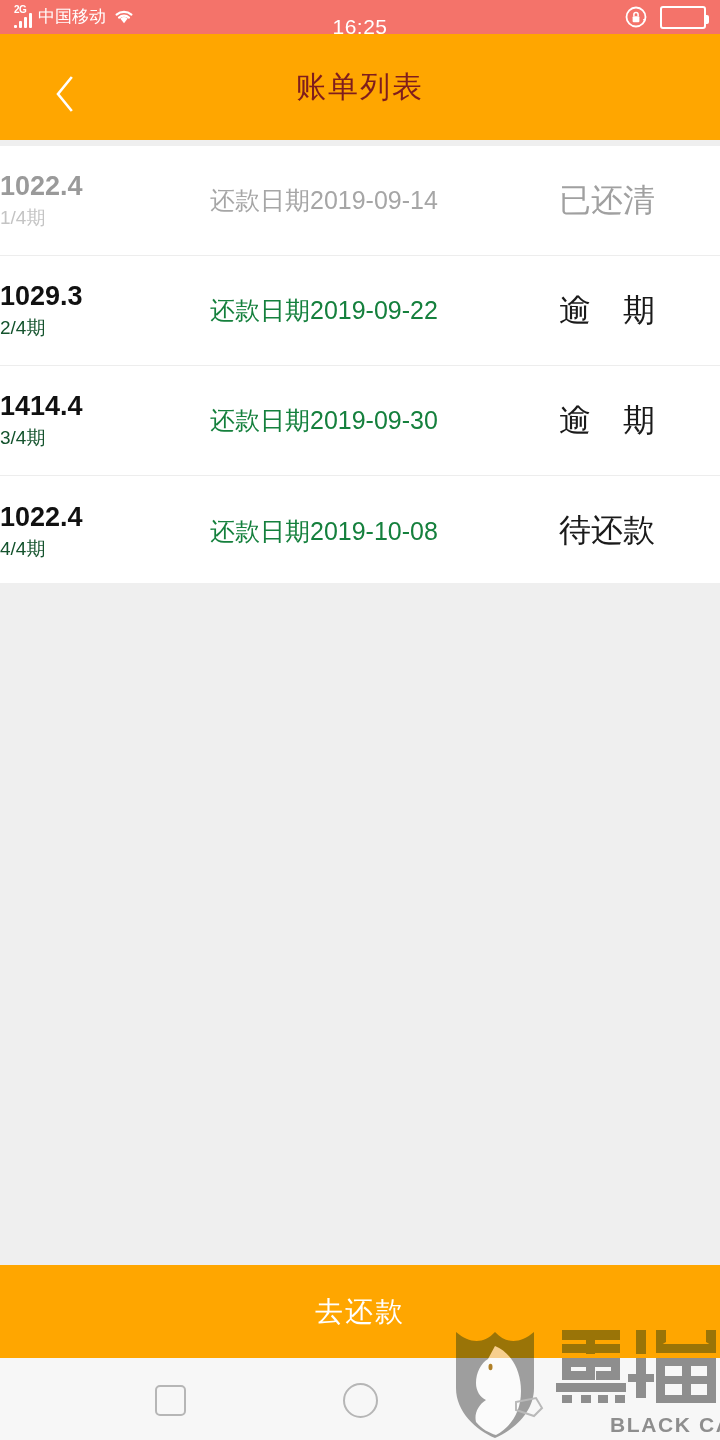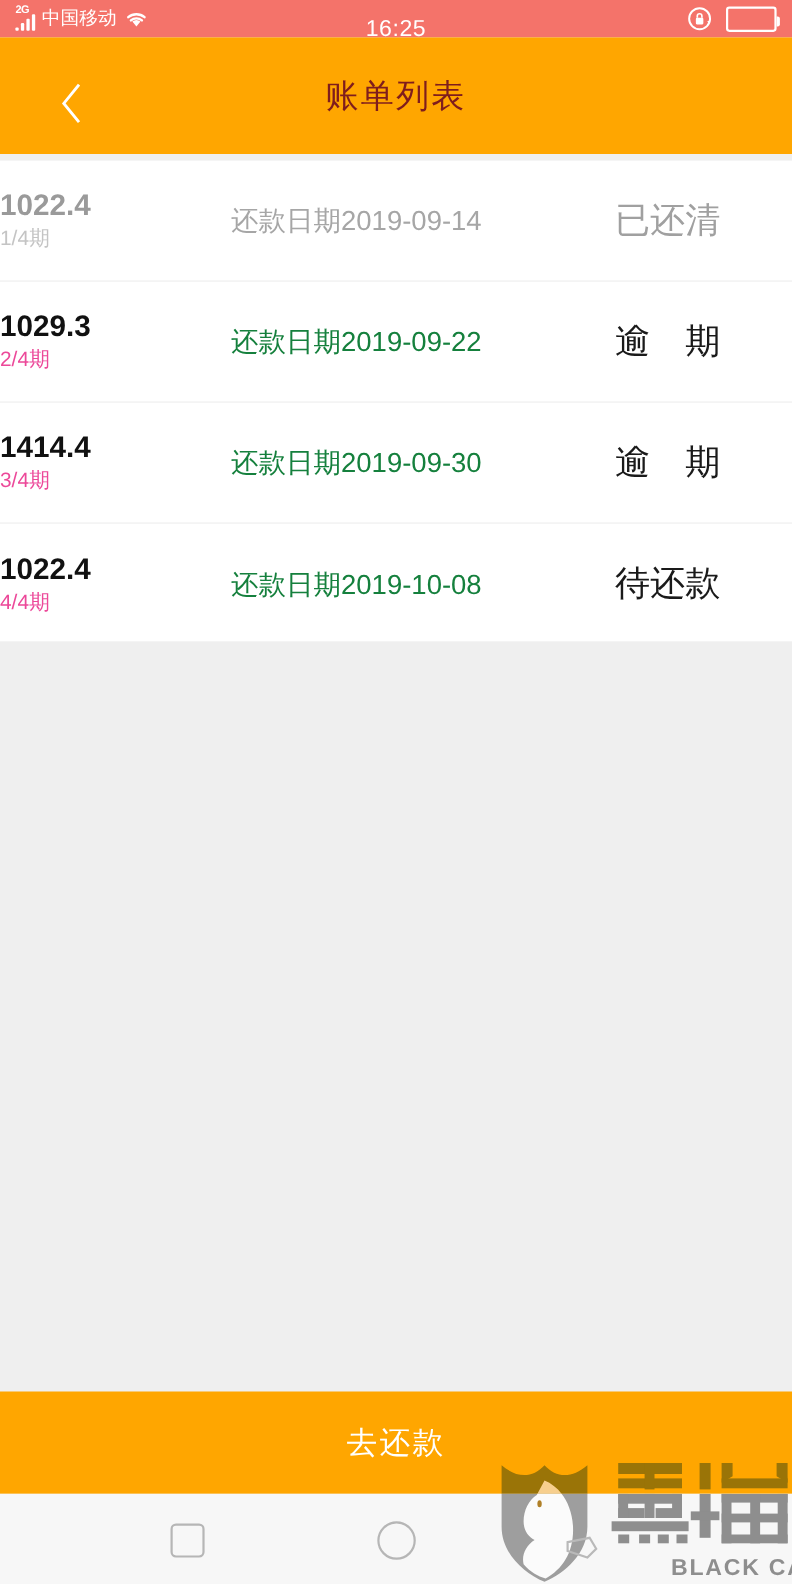--- a/index.html
+++ b/index.html
@@ -17,7 +17,7 @@
     background:#f4736a; color:#ffffff;
     display:flex; align-items:center; padding:0 14px;
   }
-  .sb-left { display:flex; align-items:center; gap:6px; }
+  .sb-left { display:flex; align-items:flex-start; gap:6px; }
   .sig-wrap { position:relative; display:flex; align-items:flex-end; height:22px; }
   .sig-2g {
     position:absolute; top:-1px; left:0;

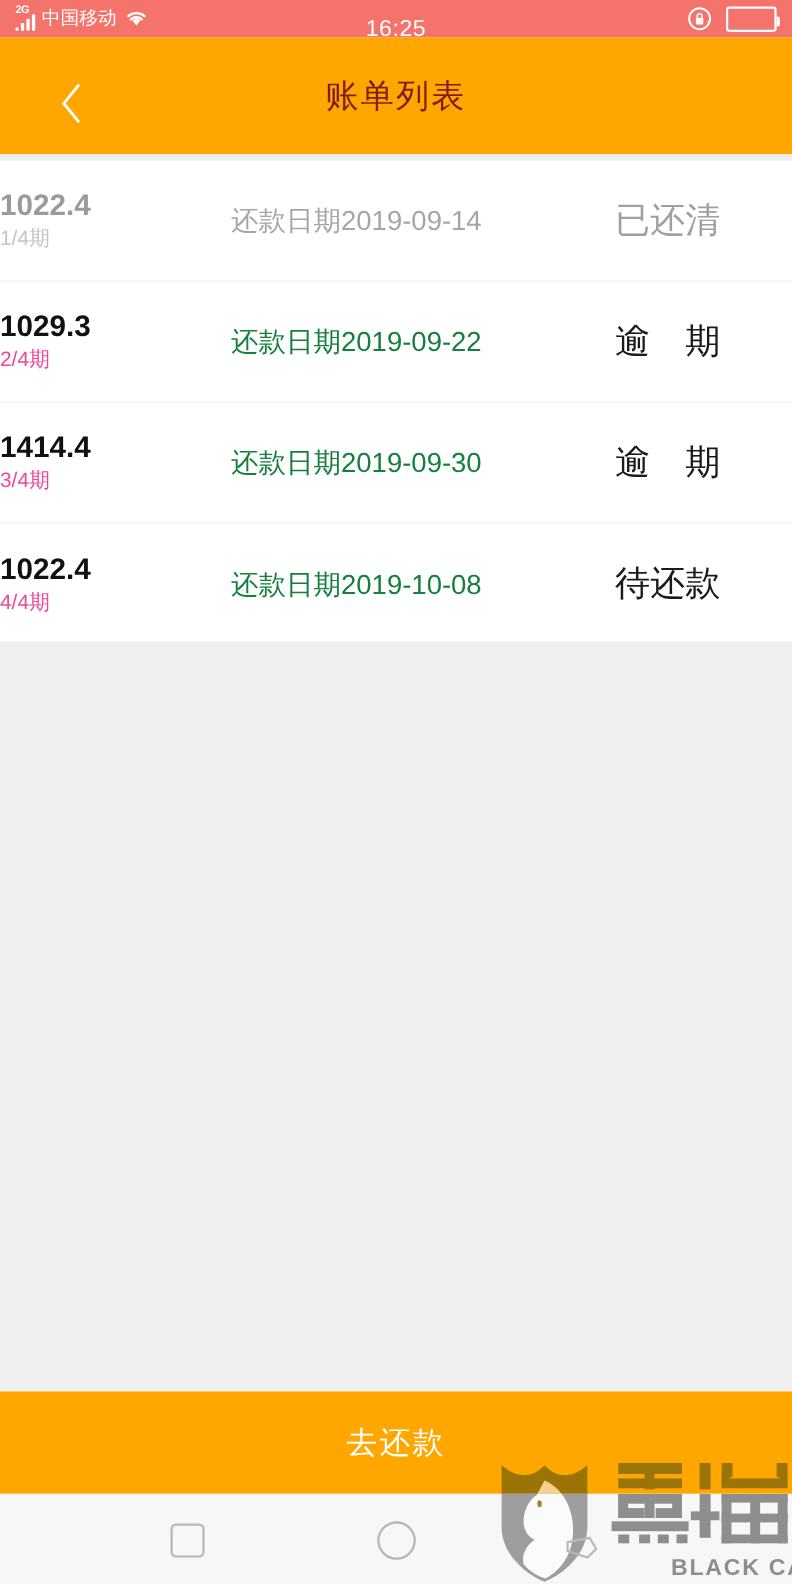--- a/index.html
+++ b/index.html
@@ -75,7 +75,7 @@
   .row:last-child { border-bottom:none; }
   .col-amount { width:210px; }
   .amount { font-size:27px; font-weight:bold; line-height:32px; color:#111111; letter-spacing:0px; }
-  .term { font-size:19px; line-height:26px; color:#ec4899; margin-top:3px; }
+  .term { font-size:19px; line-height:26px; color:#14532d; margin-top:3px; }
   .col-date {
     flex:1; text-align:left; font-size:25px; color:#15803d; letter-spacing:0px;
   }

